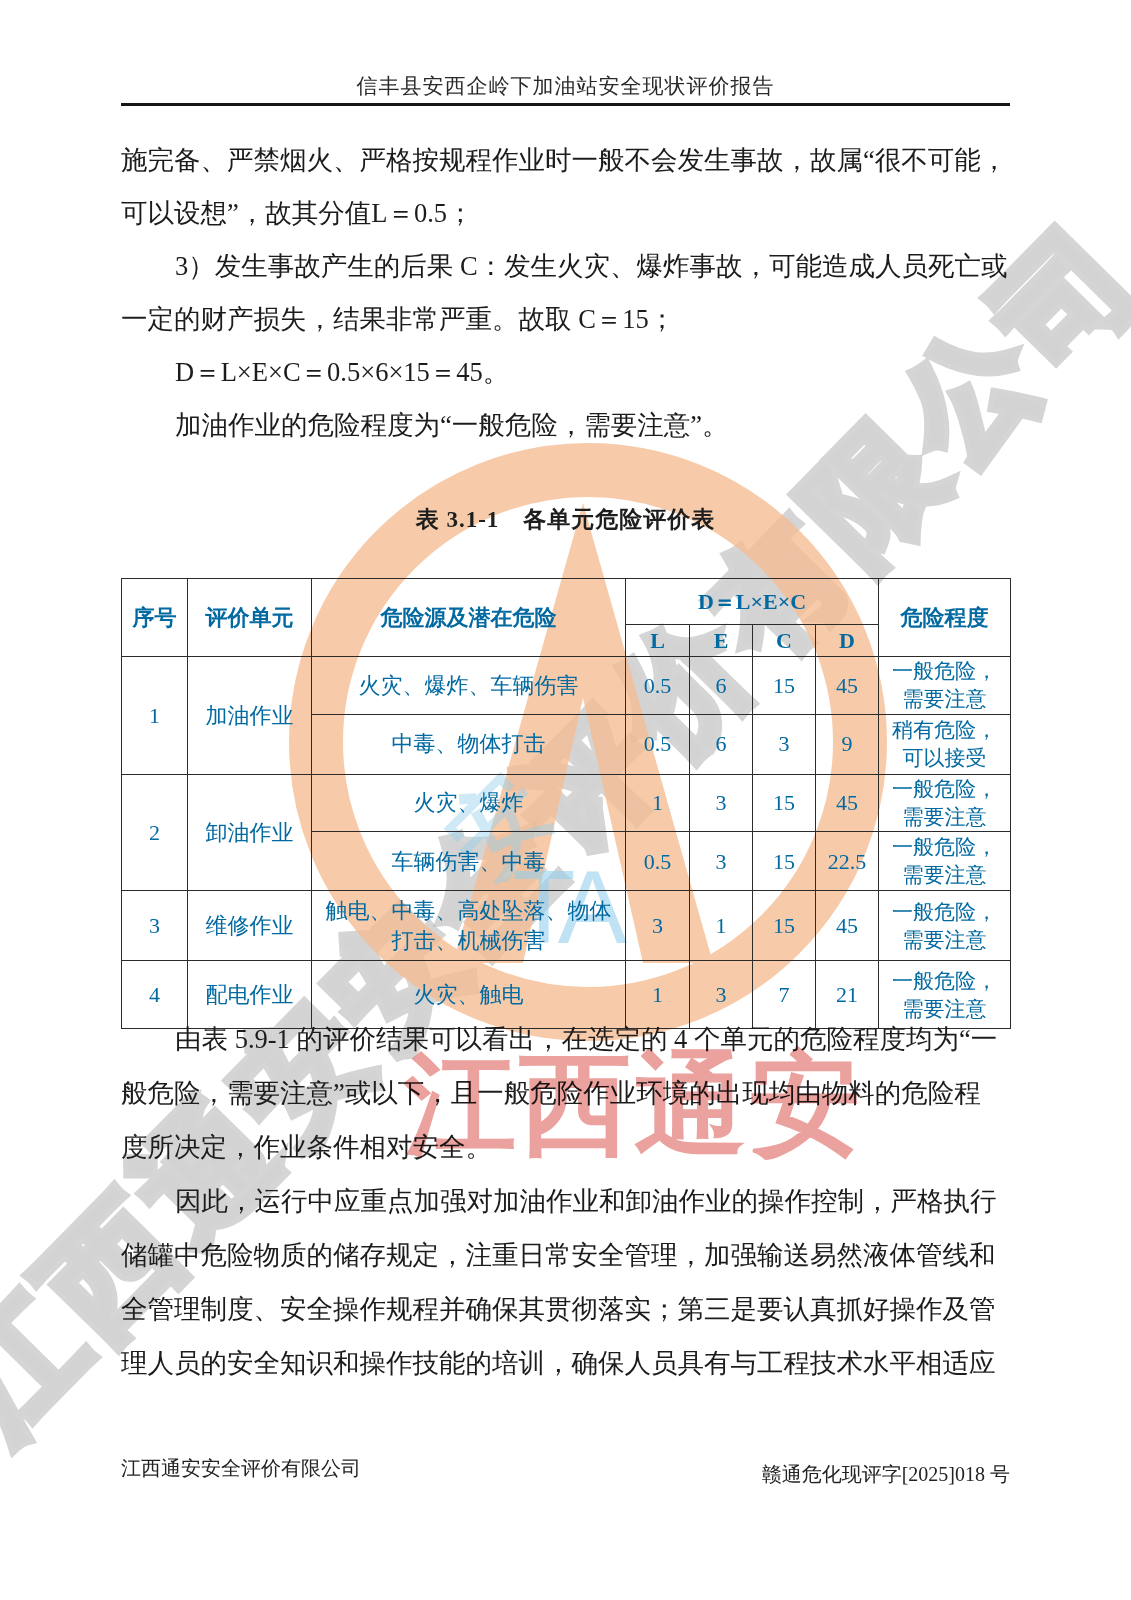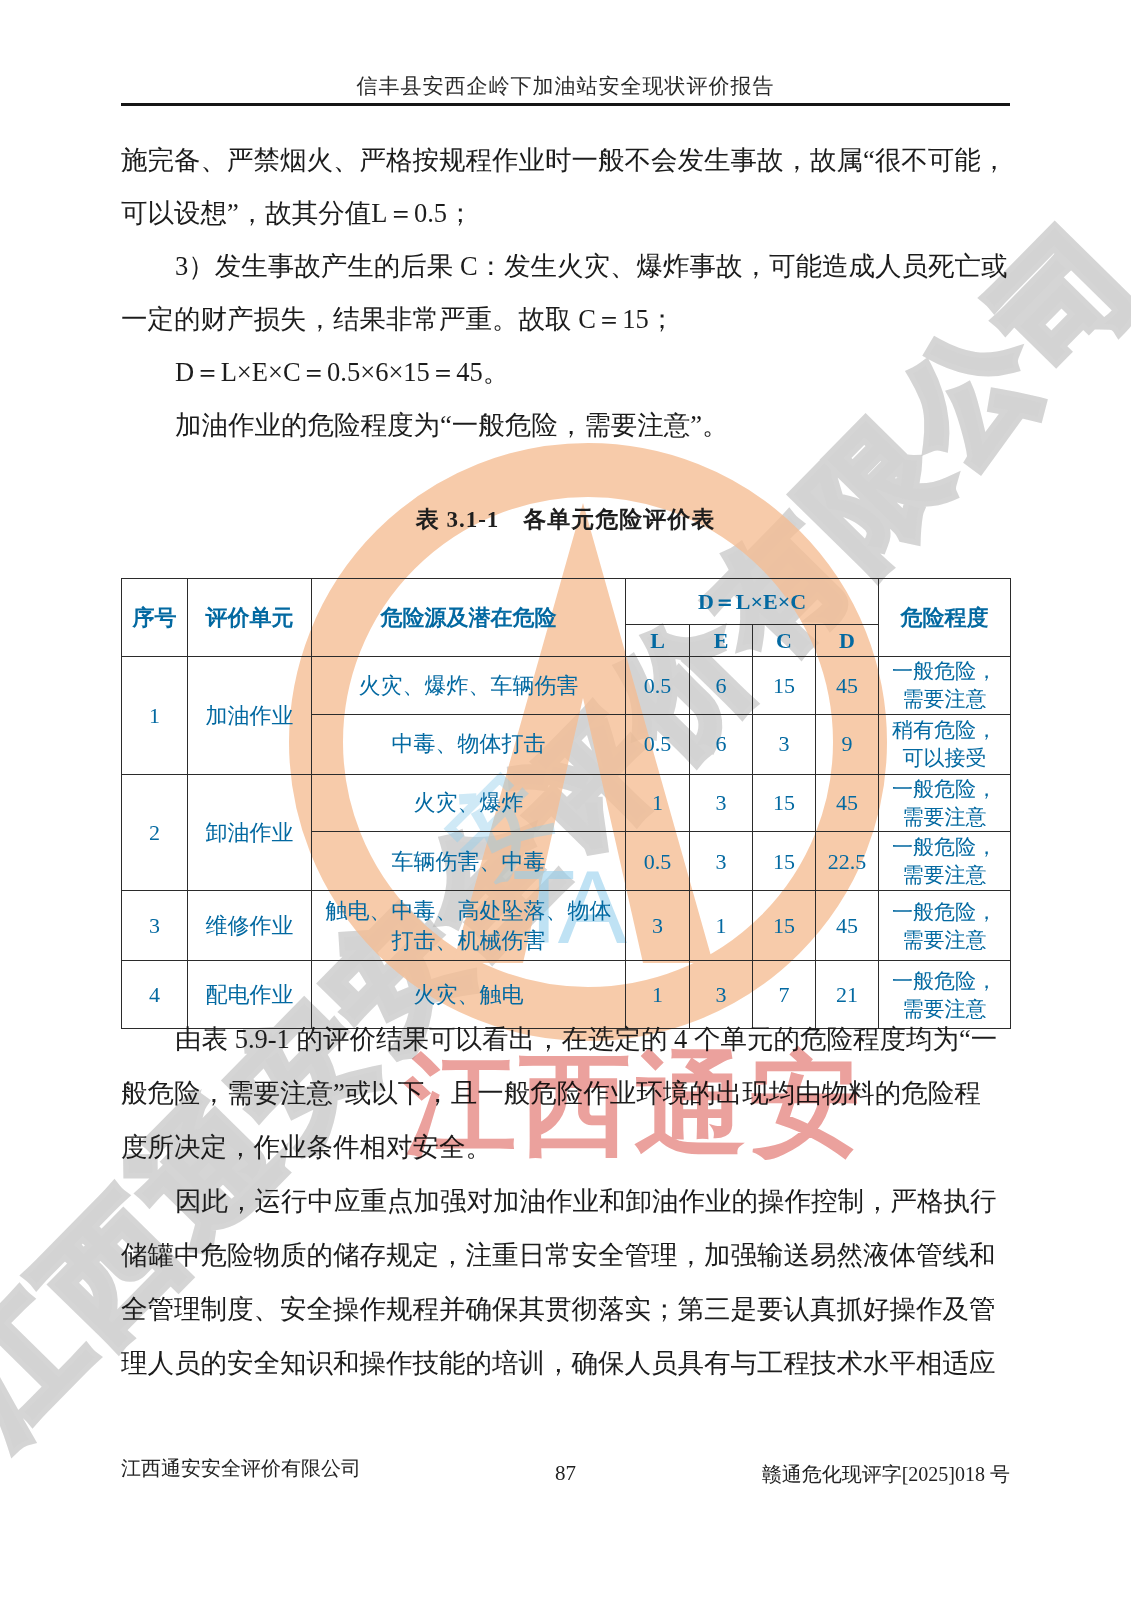--- a/index.html
+++ b/index.html
@@ -177,7 +177,6 @@
 
     <div class="footer">
       <span class="foot-left">江西通安安全评价有限公司</span>
-      <span class="foot-page">87</span>
       <span class="foot-right">赣通危化现评字[2025]018 号</span>
     </div>
 

